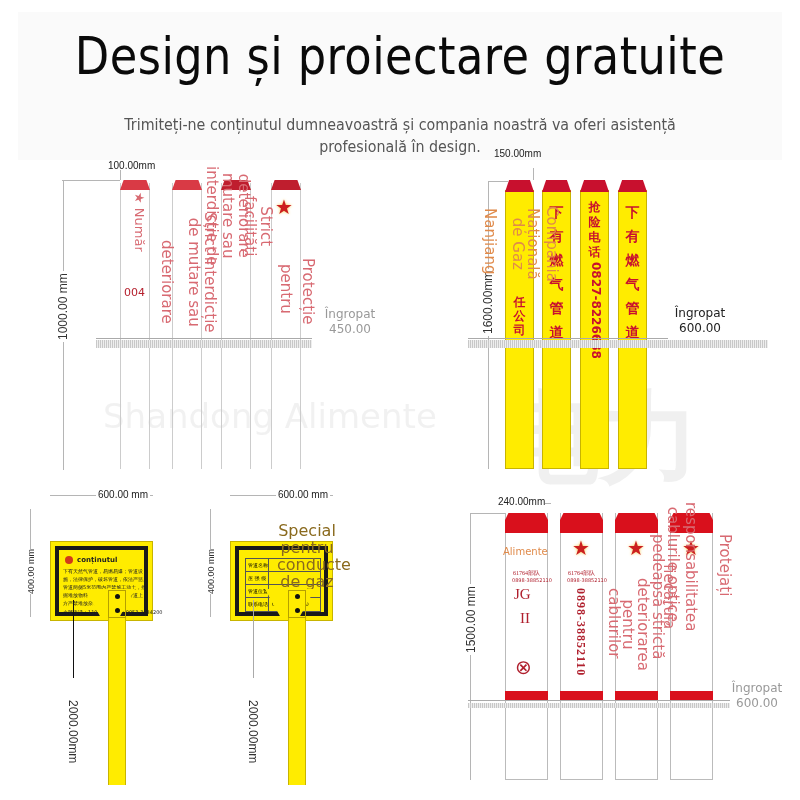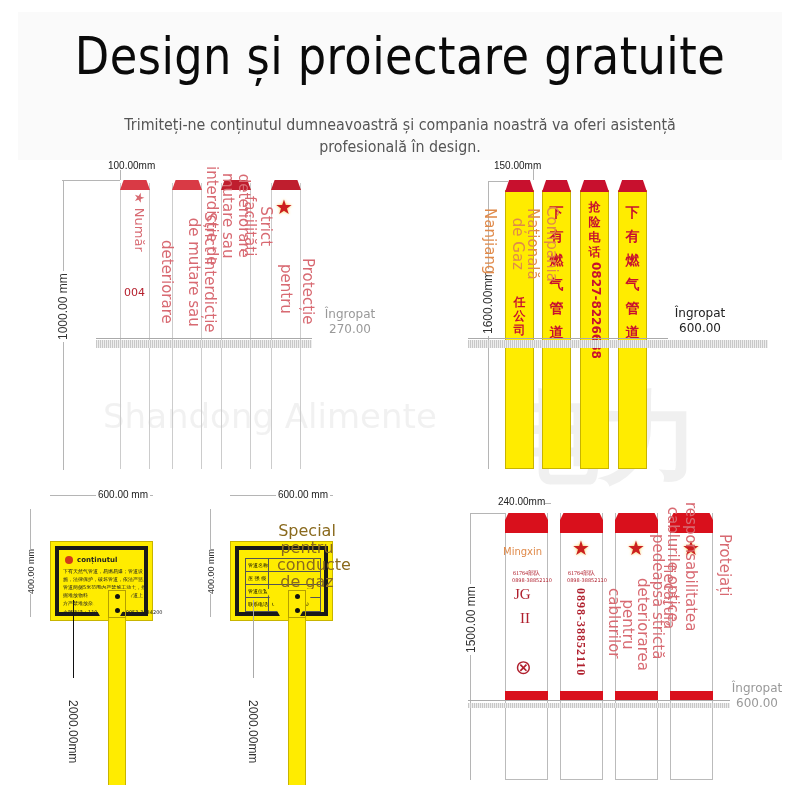--- a/index.html
+++ b/index.html
@@ -104,7 +104,7 @@
 </div>
 
 <div>
-  <div class="dim-text" style="left:494px;top:160px;">150.00mm</div>
+  <div class="dim-text" style="left:494px;top:148px;">150.00mm</div>
   <div class="dim-line" style="left:488px;top:181px;width:1px;height:288px;"></div>
   <div class="dim-line" style="left:488px;top:181px;width:20px;height:1px;"></div>
   <div class="dim-line" style="left:533px;top:168px;width:1px;height:12px;"></div>

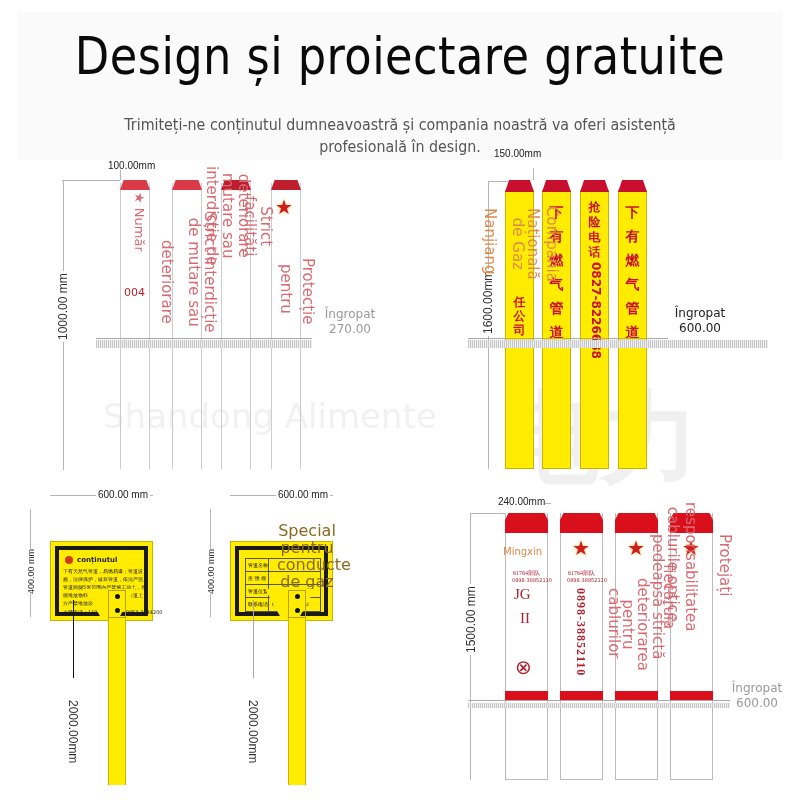--- a/index.html
+++ b/index.html
@@ -99,7 +99,7 @@
   <div class="ground" style="left:96px;top:340px;width:216px;"></div>
   <div class="buried" style="left:318px;top:307px;width:64px;">
     <div>Îngropat</div>
-    <div>270.00</div>
+    <div>450.00</div>
   </div>
 </div>
 

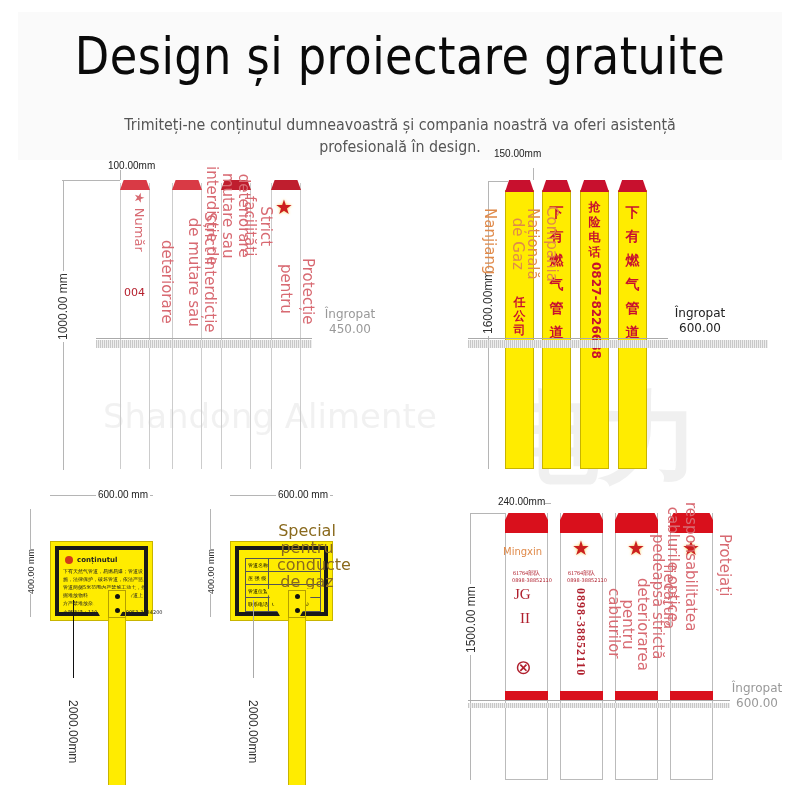--- a/index.html
+++ b/index.html
@@ -236,7 +236,7 @@
   <div class="capW" style="left:670px;top:513px;width:43px;"></div>
   <div class="bandW" style="left:670px;top:691px;width:43px;"></div>
 
-  <div class="abs" style="left:503px;top:546px;font-size:10px;color:#e08a4a;">Mingxin</div>
+  <div class="abs" style="left:503px;top:546px;font-size:10px;color:#e08a4a;">Alimente</div>
   <div class="abs" style="left:513px;top:569px;font-size:6px;color:#b0202e;font-family:'Liberation Serif',serif;">61764部队</div>
   <div class="abs" style="left:512px;top:577px;font-size:5px;color:#b0202e;">0898-38852110</div>
   <div class="abs" style="left:514px;top:586px;font-size:15px;color:#b0202e;font-family:'Liberation Serif',serif;">JG</div>

